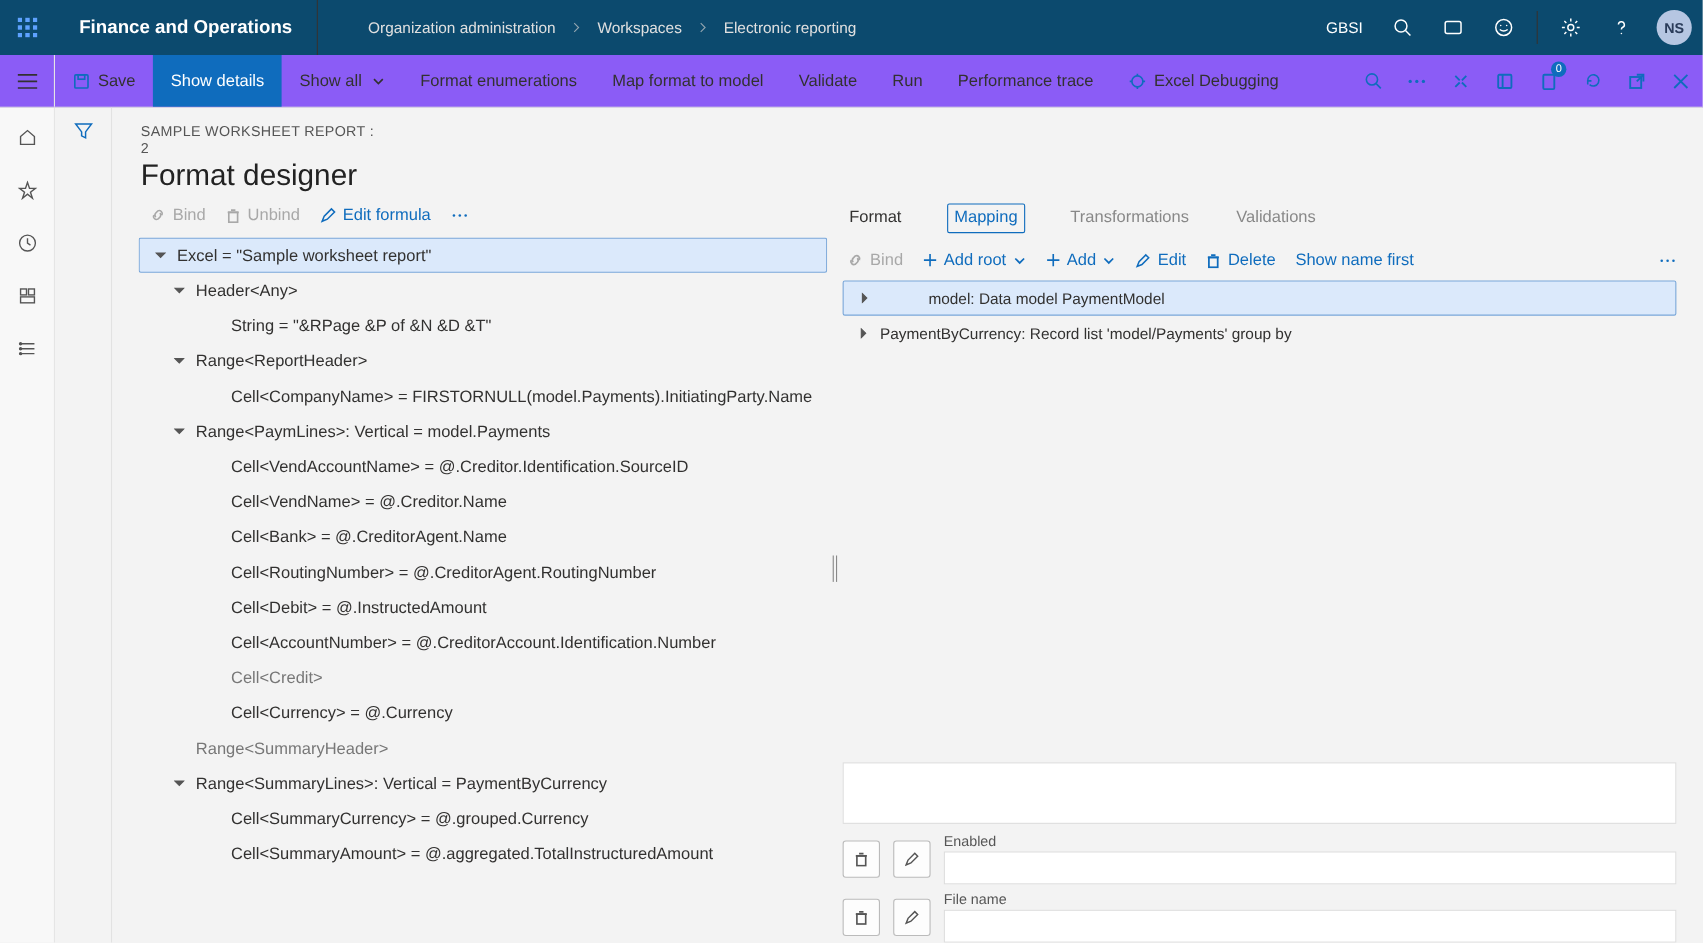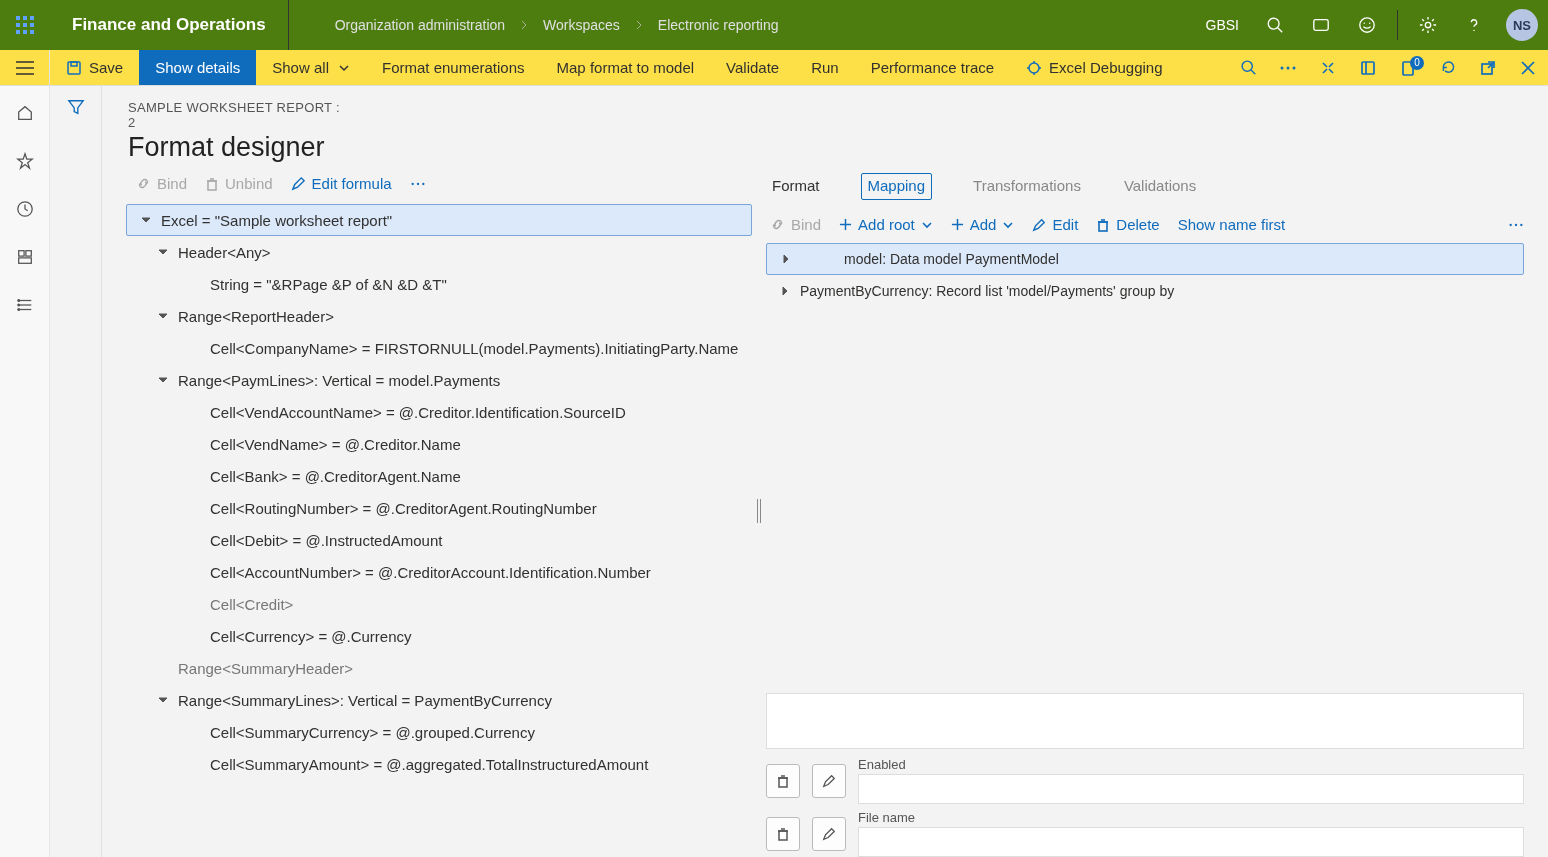--- a/index.html
+++ b/index.html
@@ -7,7 +7,7 @@
   .root { display: flex; flex-direction: column; width: 1548px; height: 857px; }
 
   
-  .topbar { height: 50px; background: #4d7c0f; color: #fff; display: flex; align-items: center; }
+  .topbar { height: 50px; background: #0c4a6e; color: #fff; display: flex; align-items: center; }
   .waffle { width: 50px; height: 50px; display: flex; align-items: center; justify-content: center; cursor: pointer; }
   .waffle svg { fill: #5ea2ff; }
   .app-title { font-weight: 600; font-size: 17px; padding: 0 22px 0 22px; border-right: 1px solid #333; height: 100%; display: flex; align-items: center; }

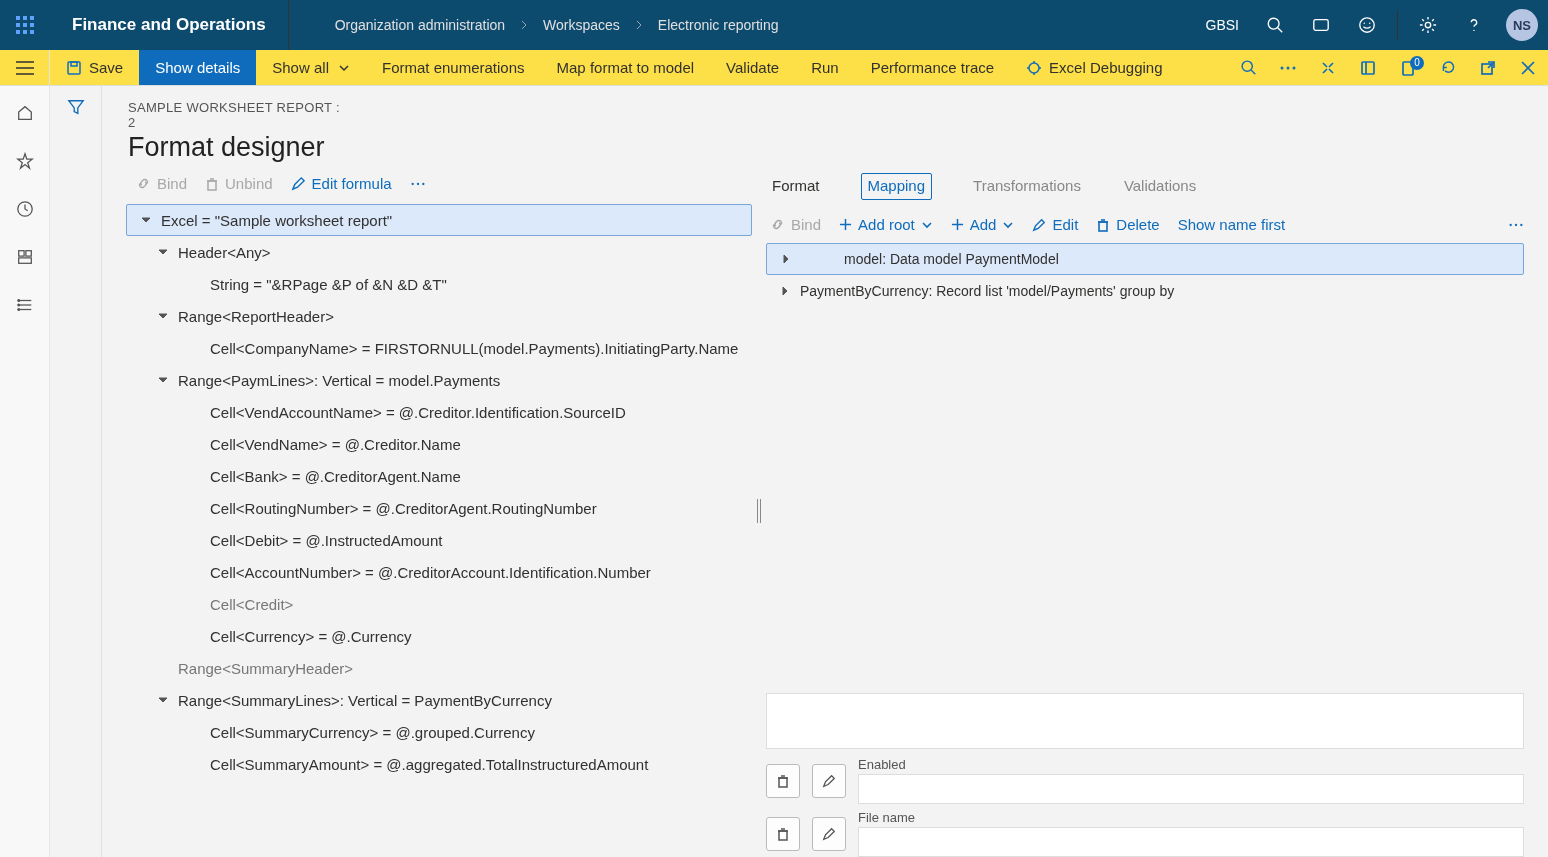--- a/index.html
+++ b/index.html
@@ -23,7 +23,7 @@
   .avatar { width: 32px; height: 32px; border-radius: 50%; background: #b6c6e2; color: #2a3b59; display: flex; align-items: center; justify-content: center; font-size: 13px; font-weight: 600; margin-left: 6px; cursor: pointer; }
 
   
-  .cmdbar-row { display: flex; height: 36px; background: #fde047; border-bottom: 1px solid #ddd; align-items: stretch; }
+  .cmdbar-row { display: flex; height: 48px; background: #8b5cf6; border-bottom: 1px solid #ddd; align-items: stretch; }
   .hamburger { width: 50px; display: flex; align-items: center; justify-content: center; border-right: 1px solid #e5e5e5; cursor: pointer; }
   .hamburger svg { stroke: #323130; stroke-width: 1.5; }
   .cmd { display: flex; align-items: center; padding: 0 16px; gap: 7px; cursor: pointer; font-size: 15px; color: #323130; white-space: nowrap; }

